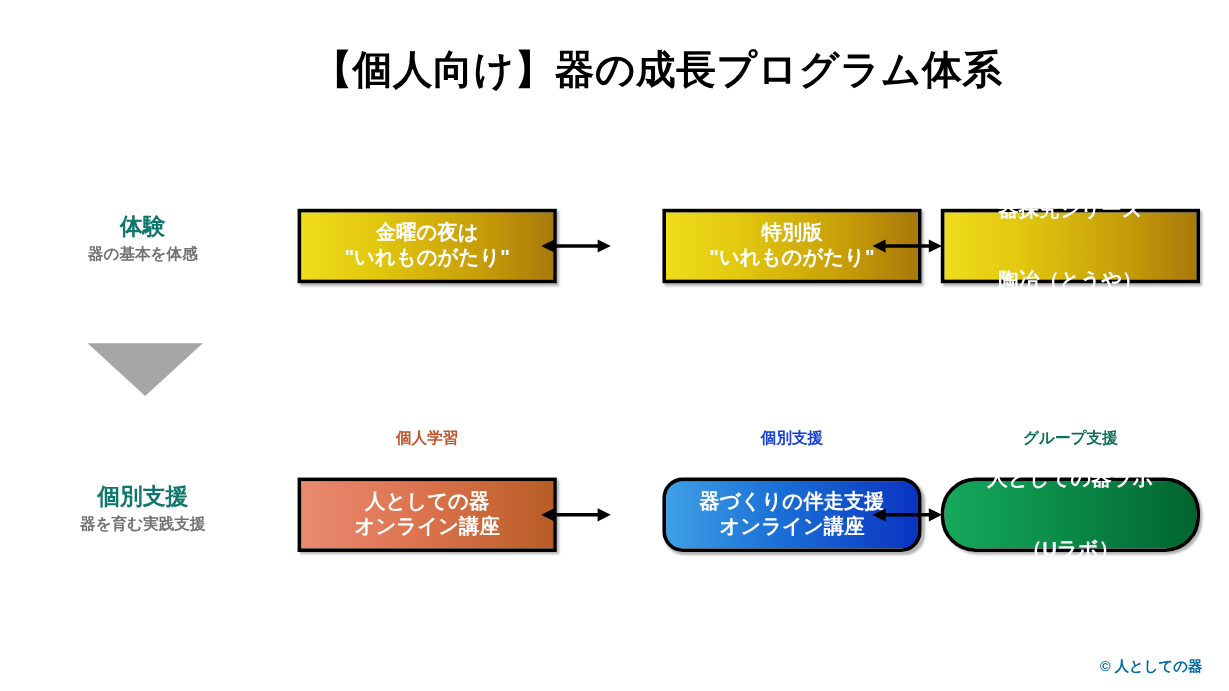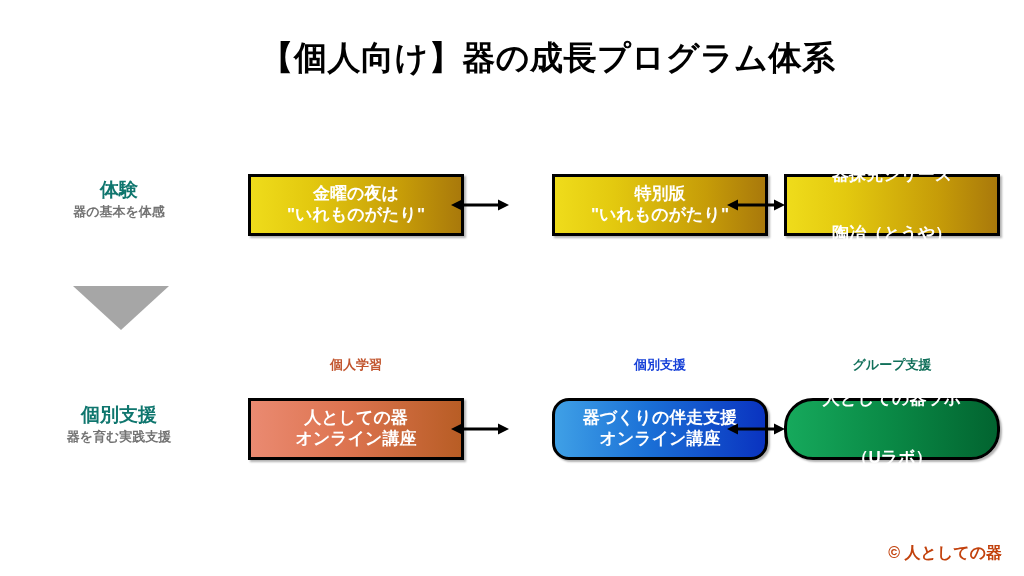--- a/index.html
+++ b/index.html
@@ -142,9 +142,9 @@
     position: absolute;
     right: 22px;
     bottom: 12px;
-    font-size: 16px;
-    font-weight: bold;
-    color: #c2410c;
+    font-size: 12px;
+    font-weight: bold;
+    color: #0369a1;
     white-space: nowrap;
   }
 </style>

